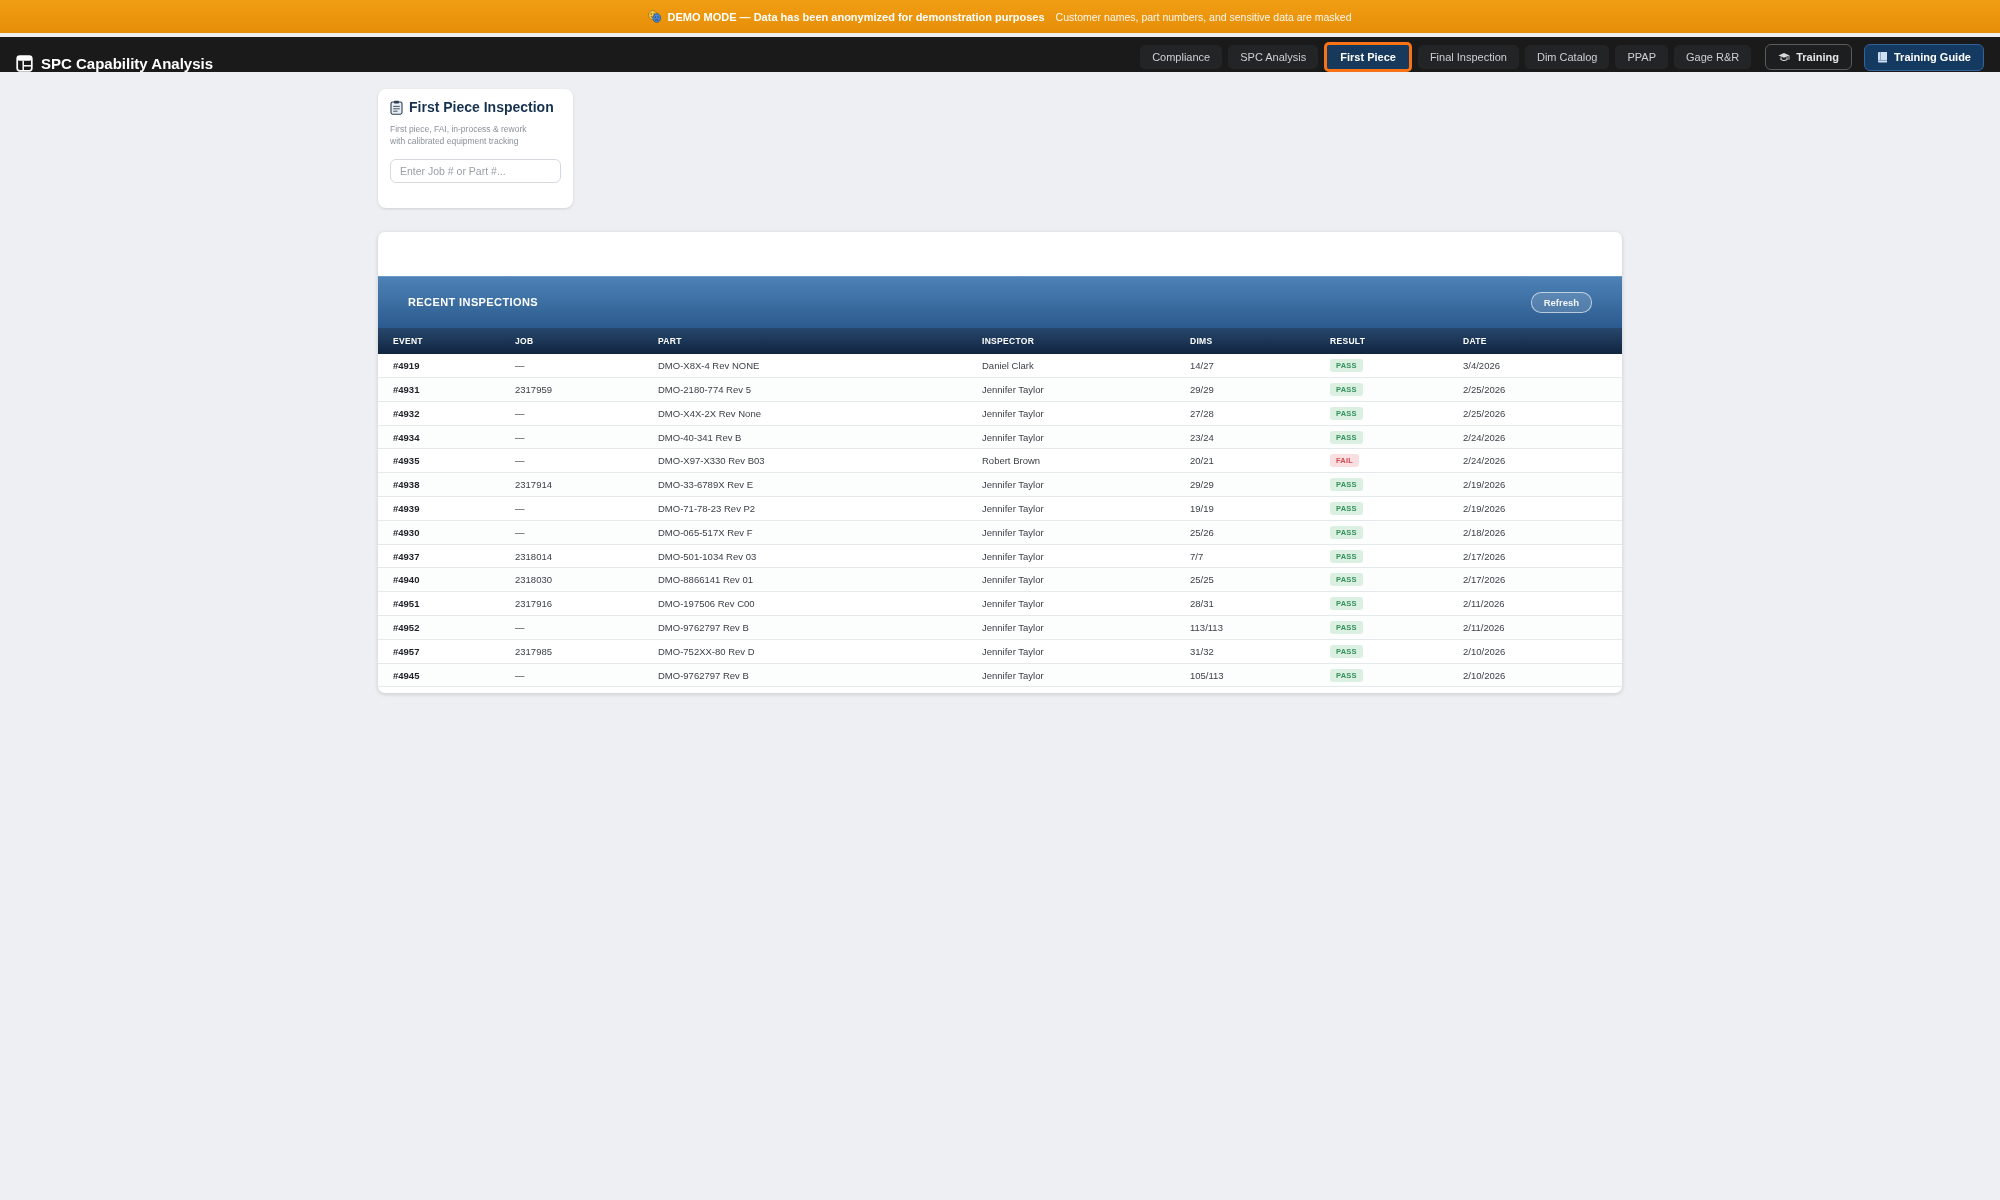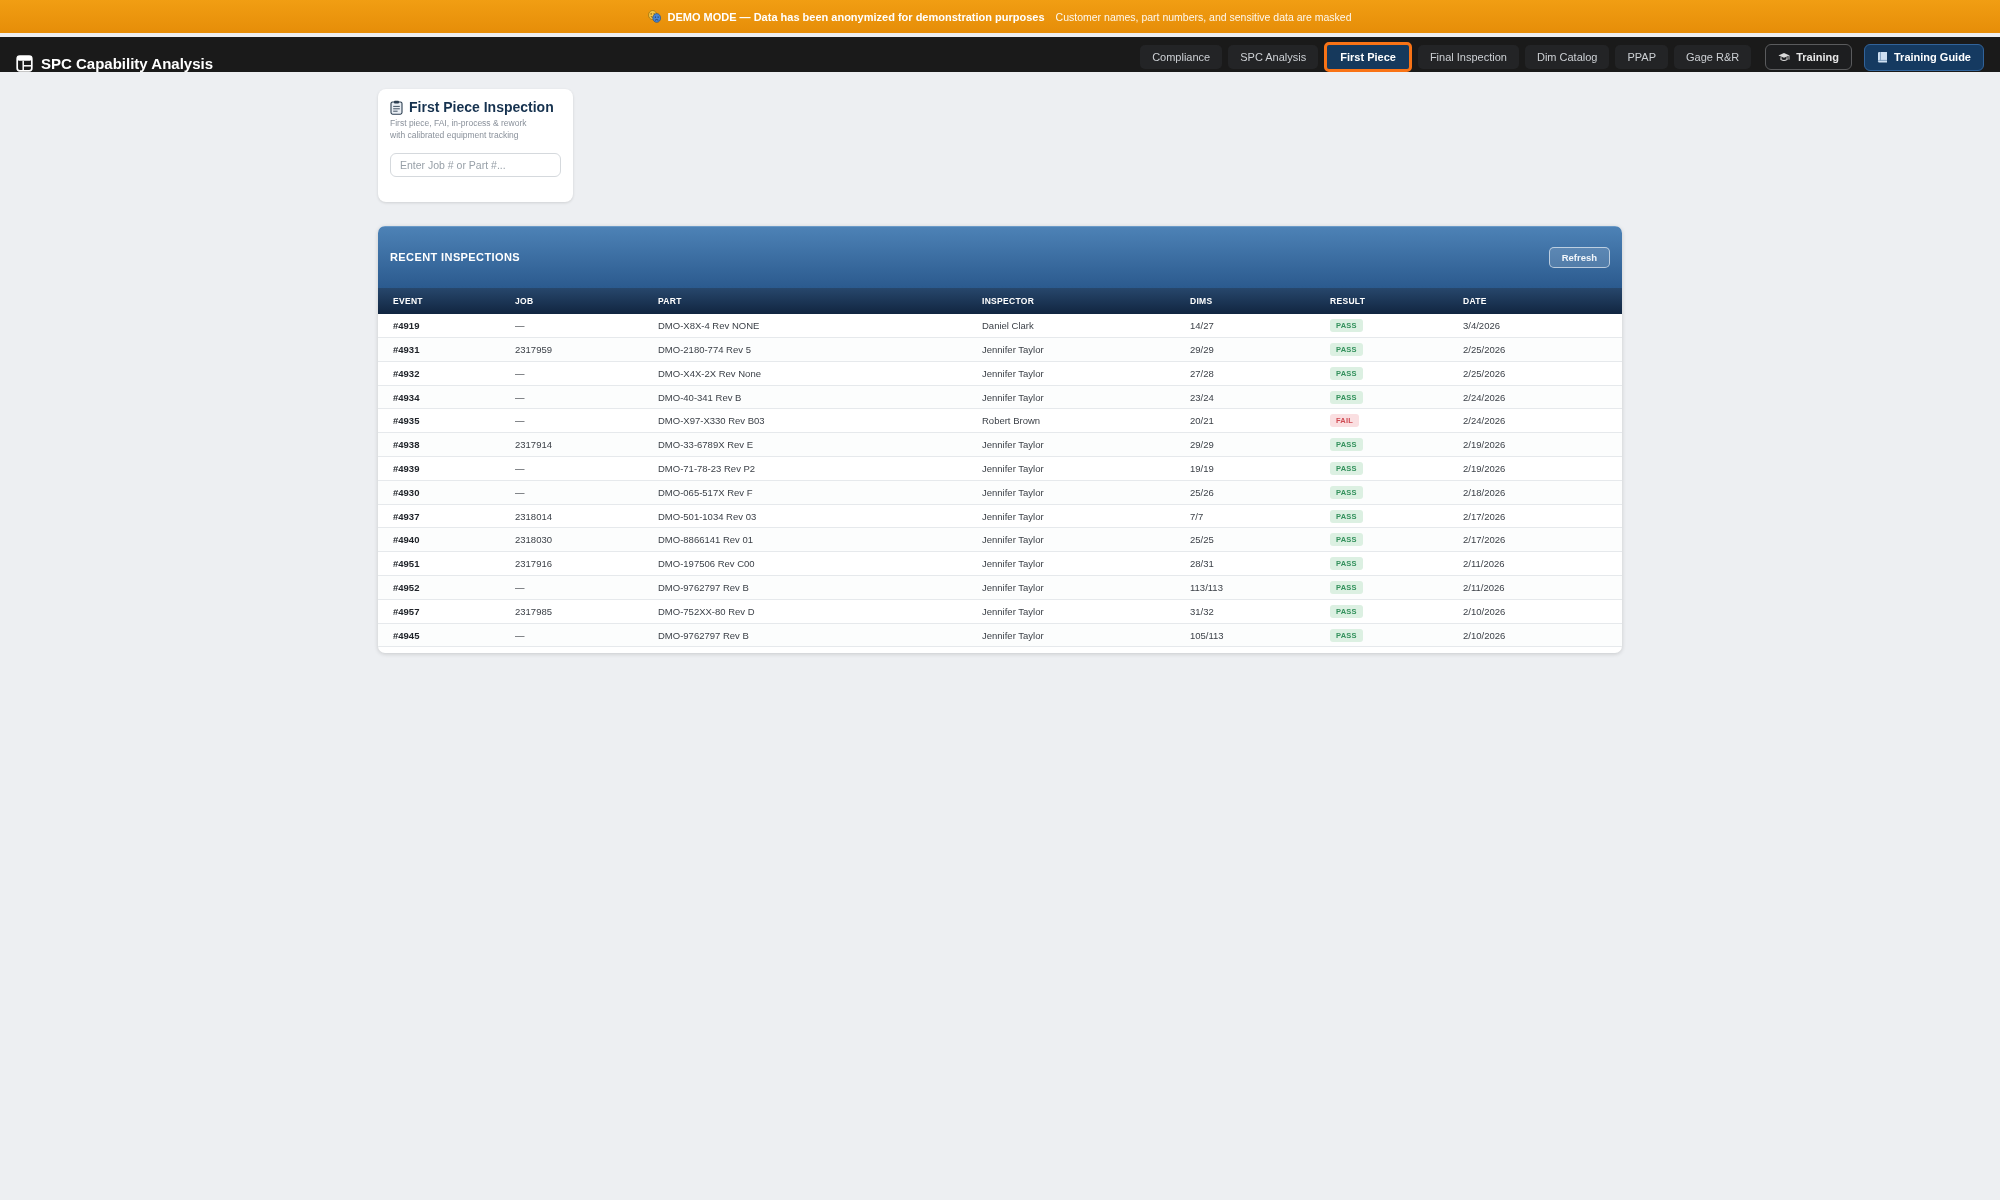--- a/index.html
+++ b/index.html
@@ -33,7 +33,7 @@
           box-shadow:0 1px 3px rgba(0,0,0,.13); padding:10px 12px 25px; }
   .card-title-row { display:flex; align-items:center; gap:6px; }
   .card-title { font-size:14px; font-weight:bold; color:#16324f; }
-  .card-sub { font-size:8.5px; color:#8a919b; line-height:1.4; margin-top:3px; width:150px; }
+  .card-sub { font-size:8.5px; color:#8a919b; line-height:1.4; margin-top:9px; width:150px; }
   .card-input { margin-top:11px; width:100%; height:24px; border:1px solid #d5d9dd; border-radius:6px;
                 font-size:10.5px; padding:0 9px; color:#333; font-family:"Liberation Sans",sans-serif; }
   .card-input::placeholder { color:#98a0a8; }

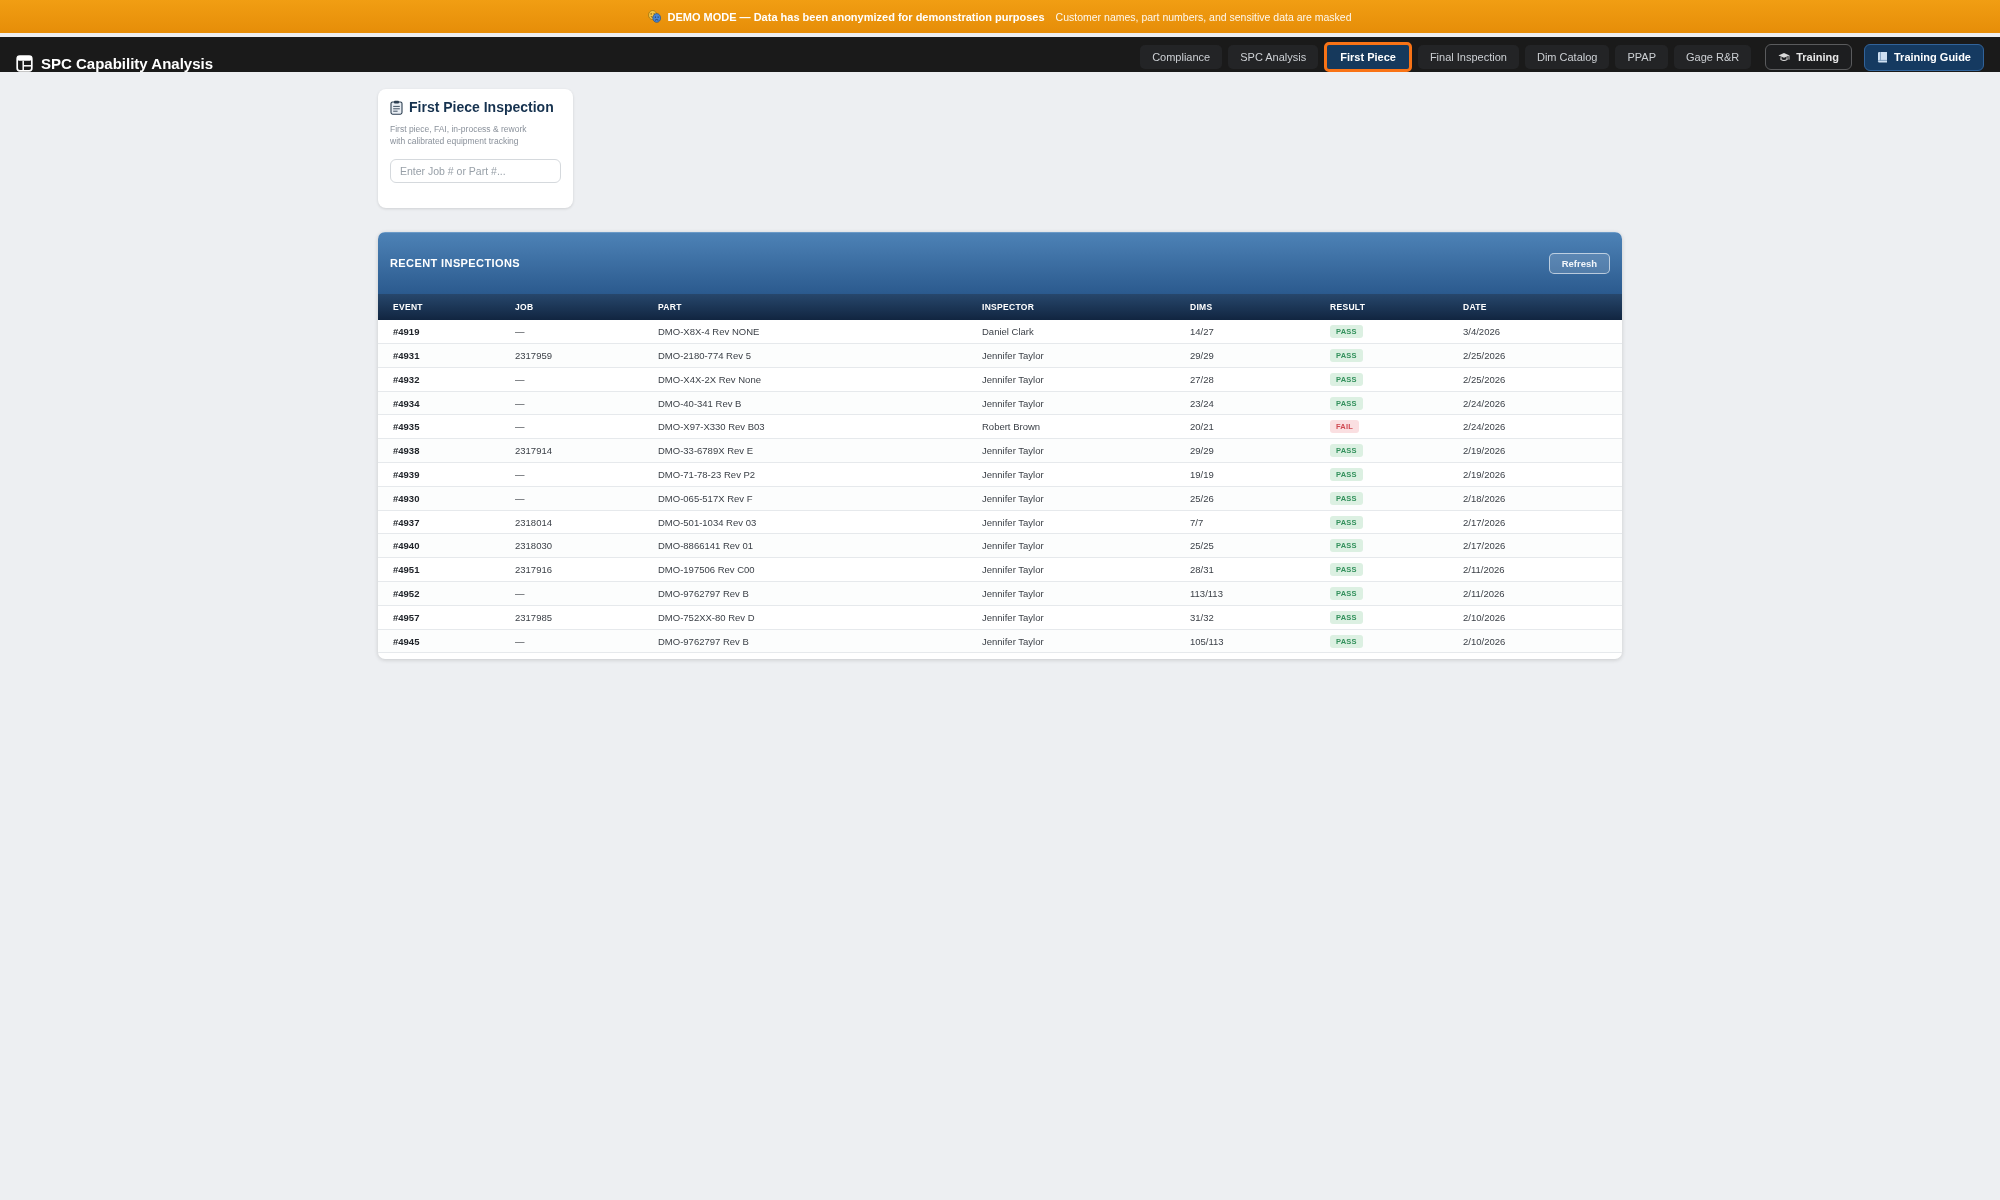--- a/index.html
+++ b/index.html
@@ -41,9 +41,9 @@
   
   .panel { margin-top:24px; background:#fff; border-radius:7px; overflow:hidden;
            box-shadow:0 1px 4px rgba(0,0,0,.16); padding-bottom:6px; }
-  .panel-head { height:62px; background:linear-gradient(180deg,#4d82b6,#2b5a8e);
-                display:flex; align-items:center; padding:0 12px;
-                border-top:1px solid #6b9ac7; }
+  .panel-head { height:52px; background:linear-gradient(180deg,#4d82b6,#2b5a8e);
+                display:flex; align-items:center; padding:0 30px;
+                border-top:1px solid #6b9ac7;margin-top:44px; }
   .panel-title { color:#fff; font-weight:bold; font-size:11px; letter-spacing:.4px; }
   .refresh-btn { margin-left:auto; background:rgba(255,255,255,.14);
                  border:1px solid rgba(255,255,255,.6); border-radius:5px; color:#f2f6fa;

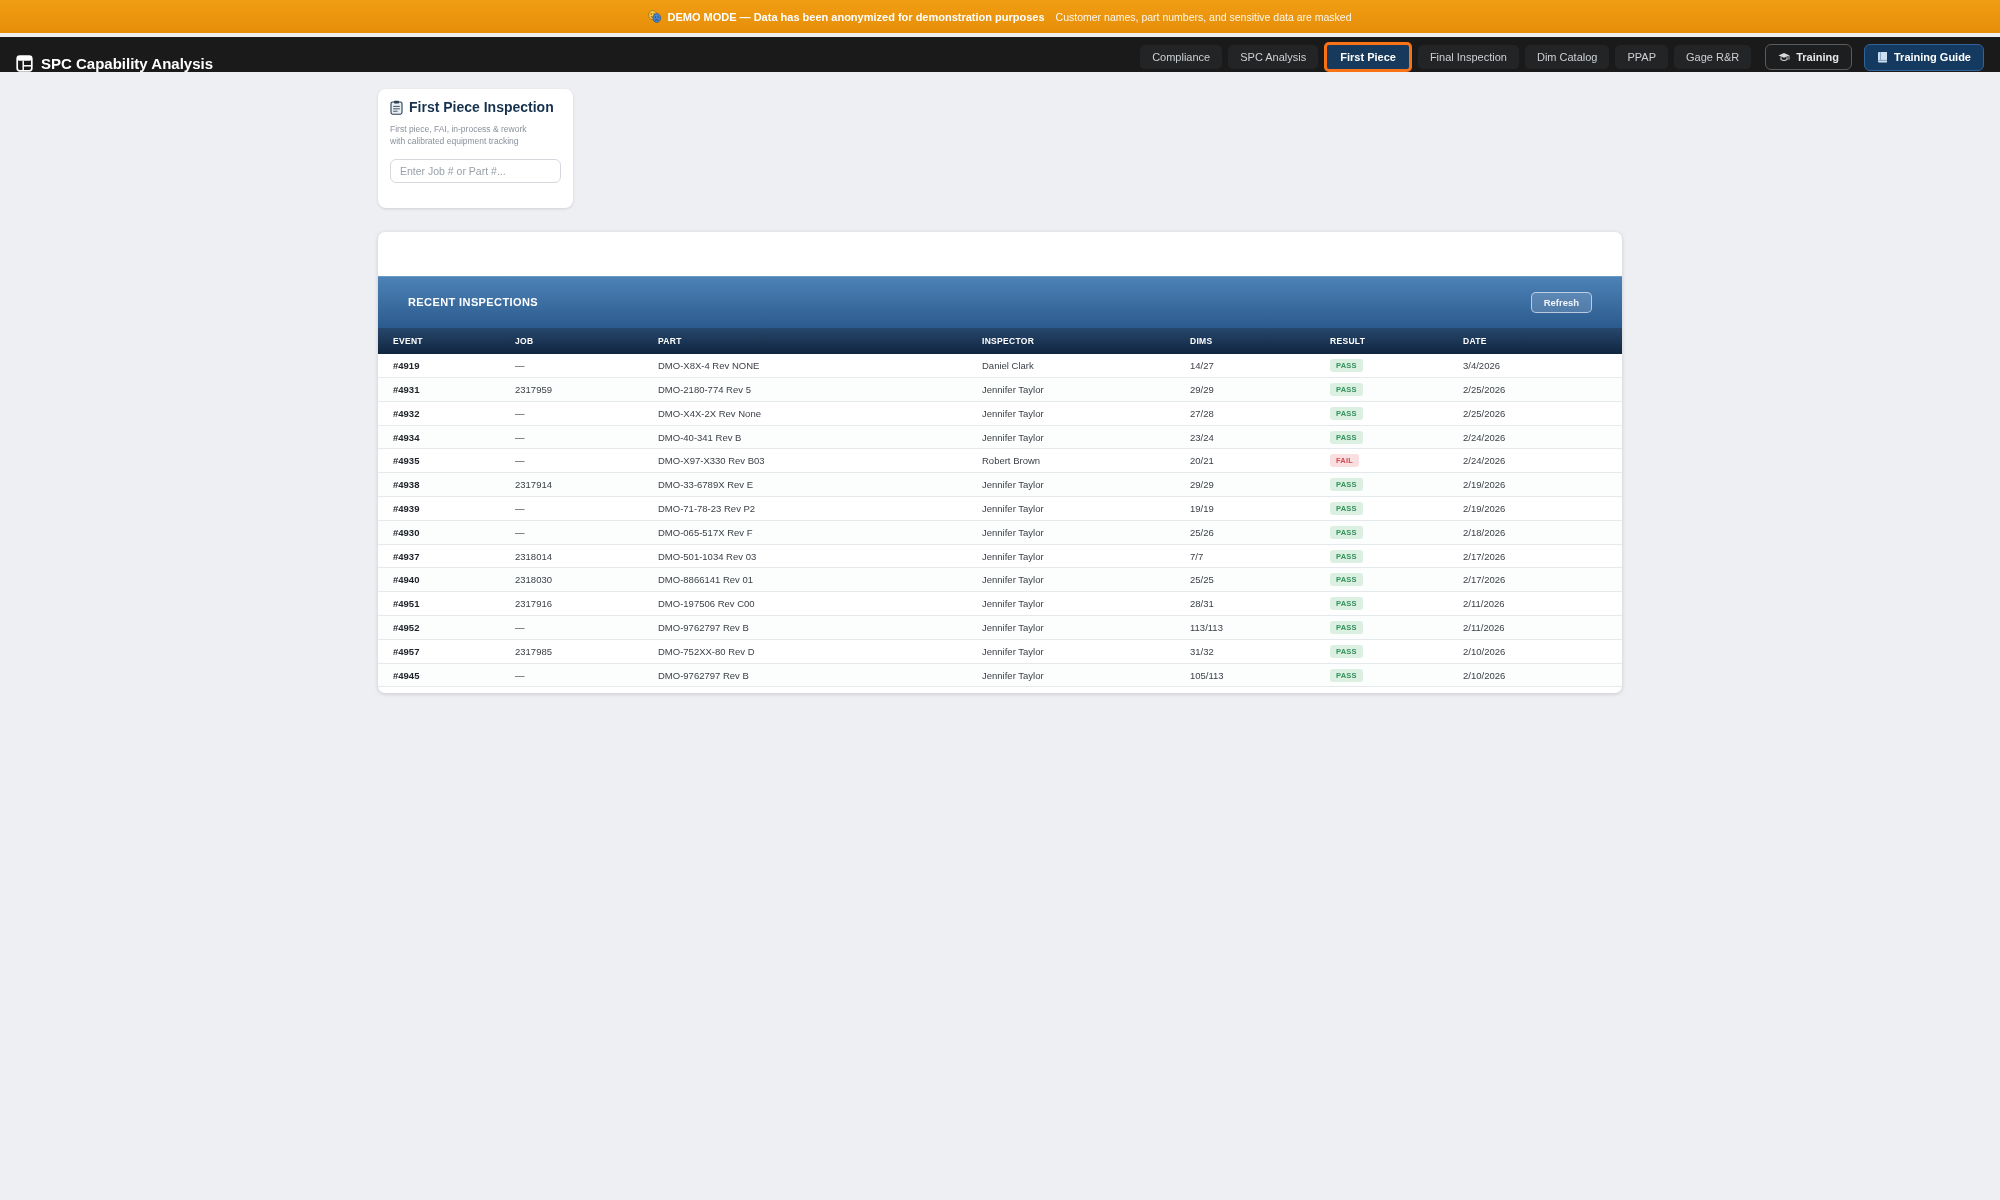--- a/index.html
+++ b/index.html
@@ -46,7 +46,7 @@
                 border-top:1px solid #6b9ac7;margin-top:44px; }
   .panel-title { color:#fff; font-weight:bold; font-size:11px; letter-spacing:.4px; }
   .refresh-btn { margin-left:auto; background:rgba(255,255,255,.14);
-                 border:1px solid rgba(255,255,255,.6); border-radius:5px; color:#f2f6fa;
+                 border:1px solid rgba(255,255,255,.6); border-radius:10px; color:#f2f6fa;
                  font-size:9.5px; font-weight:bold; padding:4px 12px; cursor:pointer; }
 
   table { width:100%; border-collapse:collapse; table-layout:fixed; }

